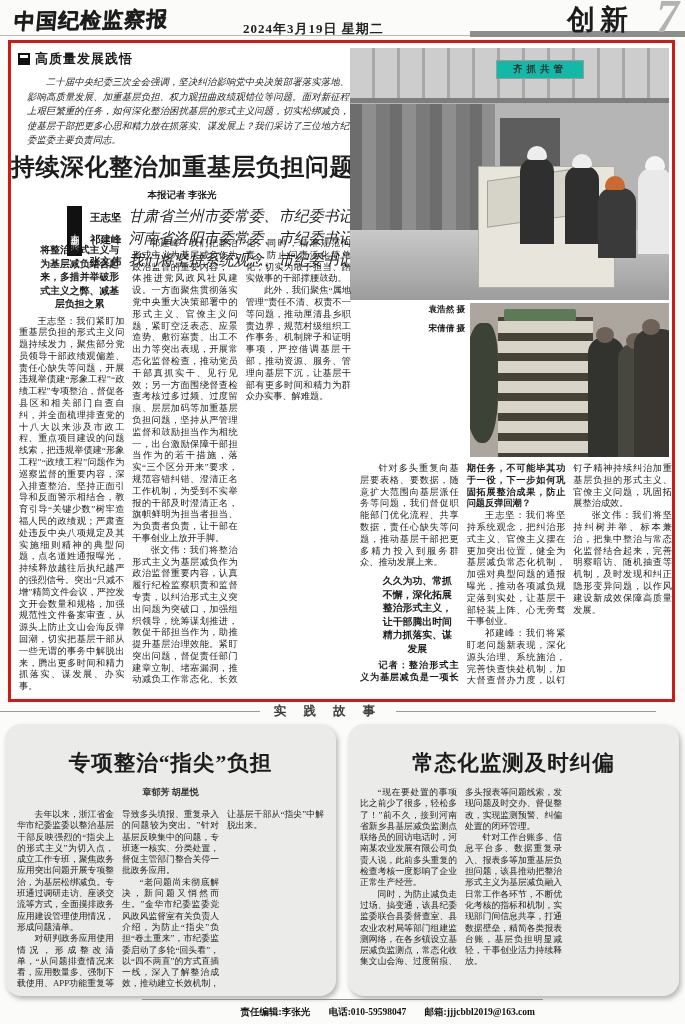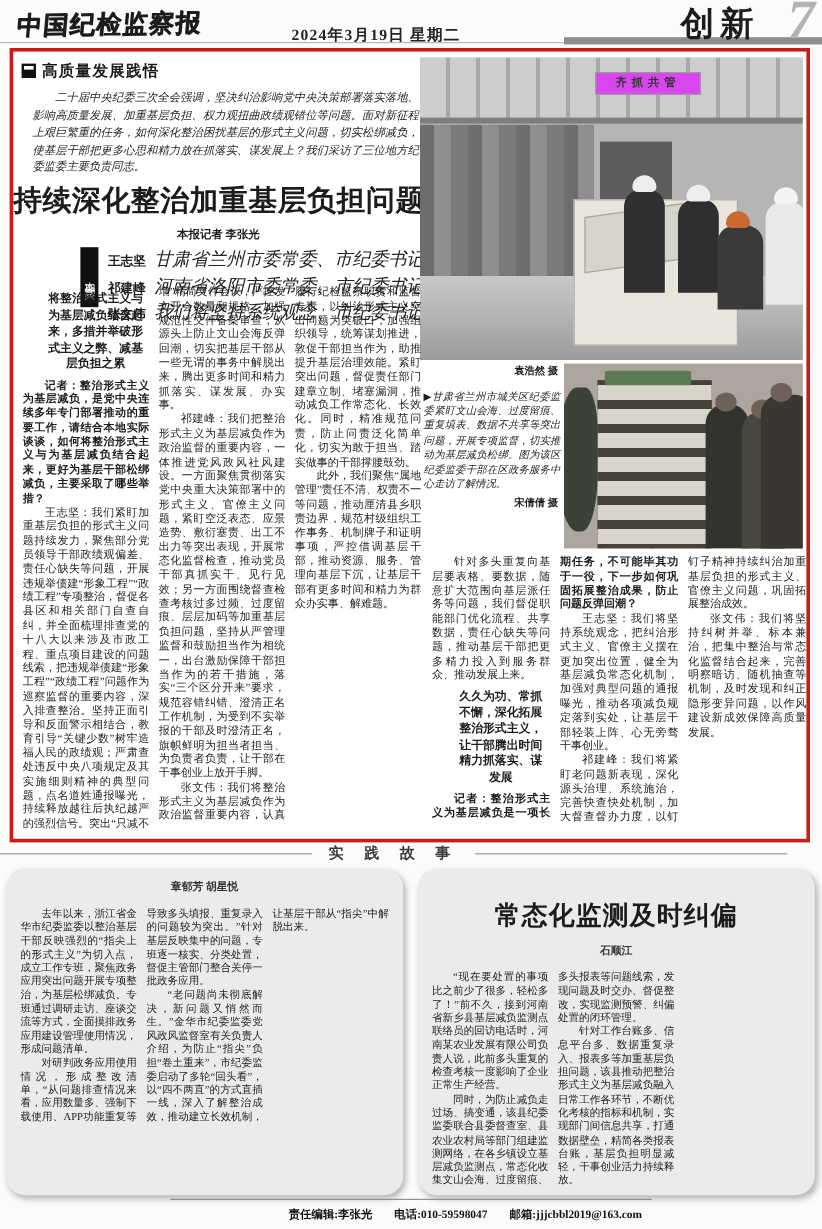--- a/index.html
+++ b/index.html
@@ -42,7 +42,7 @@
   .ph-roof{position:absolute;left:0;top:0;width:100%;height:52px;
     background:repeating-linear-gradient(90deg,#cdcdcd 0 22px,#a8a8a8 22px 25px),linear-gradient(#d6d6d6,#bdbdbd);}
   .ph-beam{position:absolute;left:0;top:50px;width:100%;height:5px;background:#7e7e7e;}
-  .ph-banner{position:absolute;left:146px;top:12px;width:86px;height:17px;background:#d946ef;
+  .ph-banner{position:absolute;left:146px;top:12px;width:86px;height:17px;background:#14b8a6;
     border:1px solid #9a9a9a;display:flex;align-items:center;justify-content:center;
     font-size:9.5px;font-weight:bold;letter-spacing:4px;color:#333;}
   .ph-machines{position:absolute;left:0;top:56px;width:145px;height:140px;

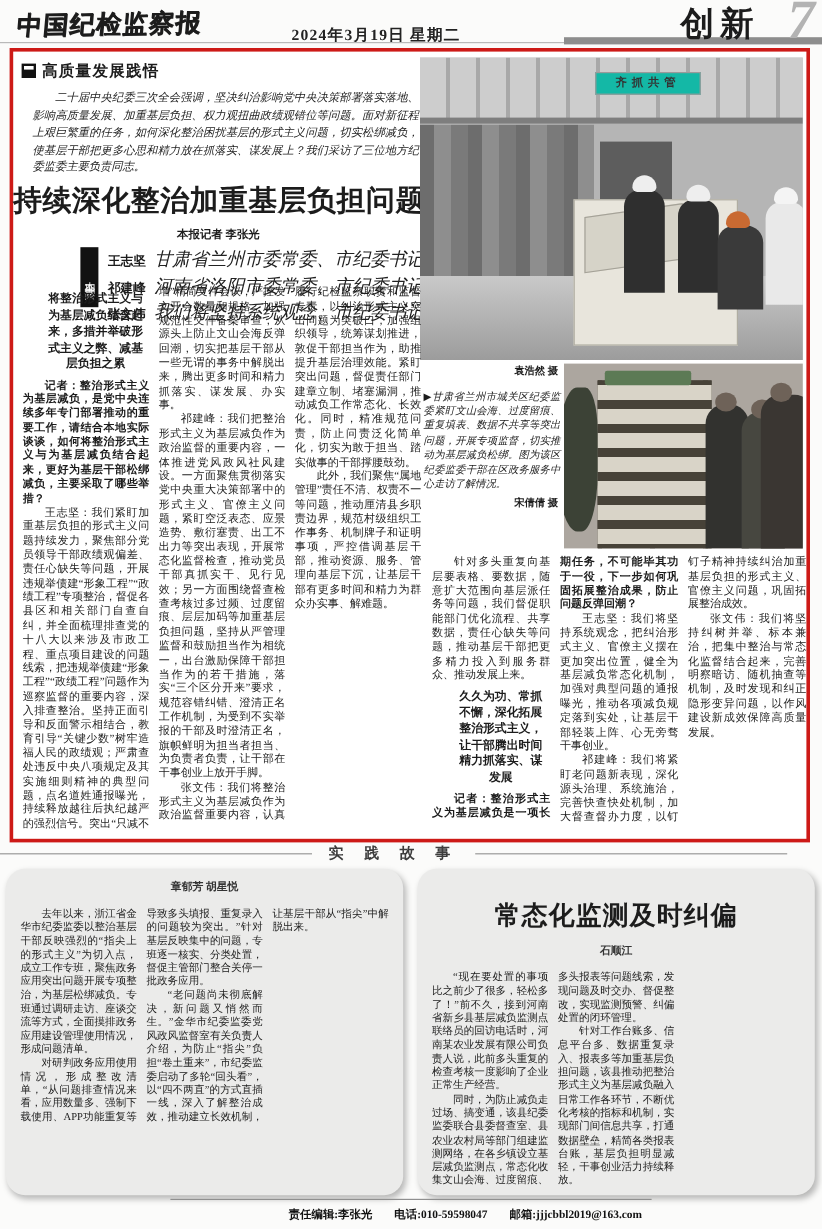--- a/index.html
+++ b/index.html
@@ -182,7 +182,6 @@
   <div class="colblock left-cols">
 
   <div class="para t-sub">将整治形式主义与为基层减负结合起来，多措并举破形式主义之弊、减基层负担之累</div>
-      <div class="para t-q">记者：整治形式主义为基层减负，是党中央连续多年专门部署推动的重要工作，请结合本地实际谈谈，如何将整治形式主义与为基层减负结合起来，更好为基层干部松绑减负，主要采取了哪些举措？</div>
       <div class="para t-p">王志坚：我们紧盯加重基层负担的形式主义问题持续发力，聚焦部分党员领导干部政绩观偏差、责任心缺失等问题，开展违规举债建“形象工程”“政绩工程”专项整治，督促各县区和相关部门自查自纠，并全面梳理排查党的十八大以来涉及市政工程、重点项目建设的问题线索，把违规举债建“形象工程”“政绩工程”问题作为巡察监督的重要内容，深入排查整治。坚持正面引导和反面警示相结合，教育引导“关键少数”树牢造福人民的政绩观；严肃查处违反中央八项规定及其实施细则精神的典型问题，点名道姓通报曝光，持续释放越往后执纪越严的强烈信号。突出“只减不增”精简文件会议，严控发文开会数量和规格，加强规范性文件备案审查，从源头上防止文山会海反弹回潮，切实把基层干部从一些无谓的事务中解脱出来，腾出更多时间和精力抓落实、谋发展、办实事。</div>
       <div class="para t-p">祁建峰：我们把整治形式主义为基层减负作为政治监督的重要内容，一体推进党风政风社风建设。一方面聚焦贯彻落实党中央重大决策部署中的形式主义、官僚主义问题，紧盯空泛表态、应景造势、敷衍塞责、出工不出力等突出表现，开展常态化监督检查，推动党员干部真抓实干、见行见效；另一方面围绕督查检查考核过多过频、过度留痕、层层加码等加重基层负担问题，坚持从严管理监督和鼓励担当作为相统一，出台激励保障干部担当作为的若干措施，落实“三个区分开来”要求，规范容错纠错、澄清正名工作机制，为受到不实举报的干部及时澄清正名，旗帜鲜明为担当者担当、为负责者负责，让干部在干事创业上放开手脚。</div>
       <div class="para t-p">张文伟：我们将整治形式主义为基层减负作为政治监督重要内容，认真履行纪检监察职责和监督专责，以纠治形式主义突出问题为突破口，加强组织领导，统筹谋划推进，敦促干部担当作为，助推提升基层治理效能。紧盯突出问题，督促责任部门建章立制、堵塞漏洞，推动减负工作常态化、长效化。同时，精准规范问责，防止问责泛化简单化，切实为敢于担当、踏实做事的干部撑腰鼓劲。</div>

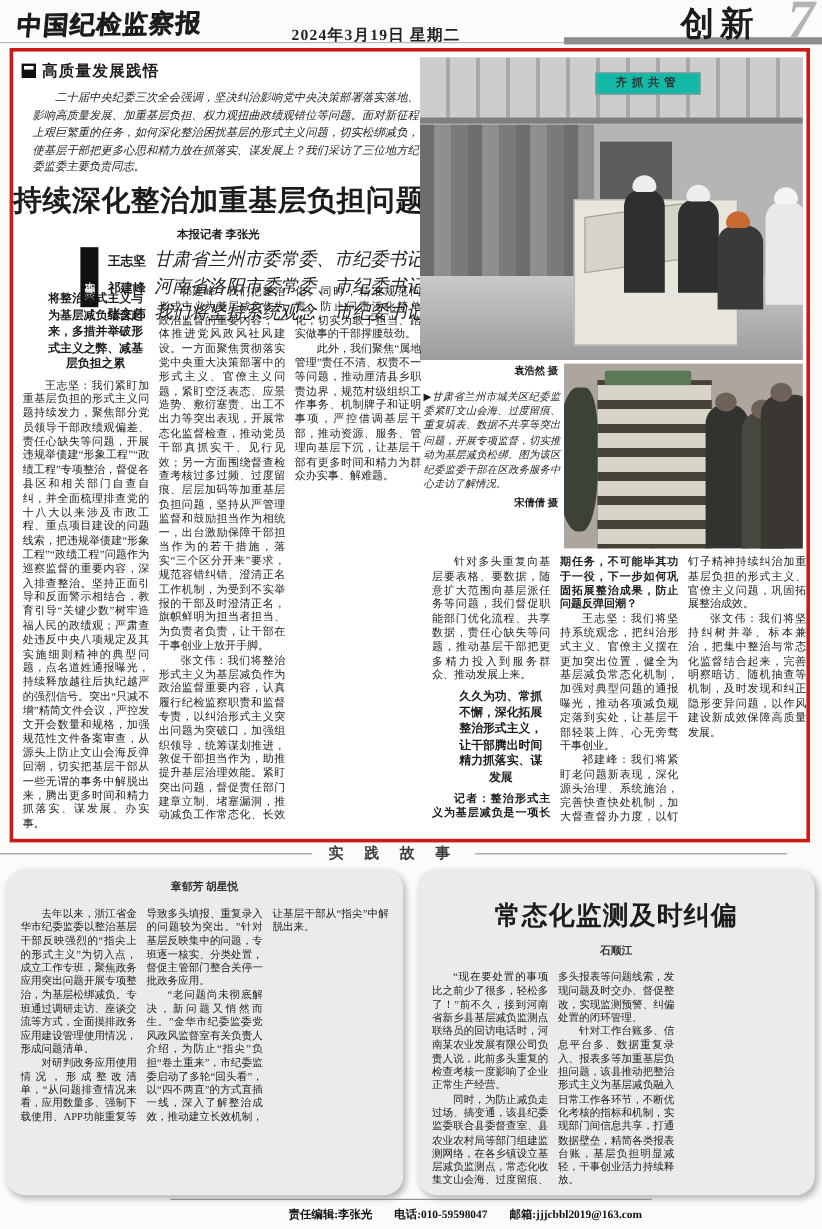--- a/index.html
+++ b/index.html
@@ -165,7 +165,6 @@
       </div>
 
       <div>
-        <p class="cap">▶甘肃省兰州市城关区纪委监委紧盯文山会海、过度留痕、重复填表、数据不共享等突出问题，开展专项监督，切实推动为基层减负松绑。图为该区纪委监委干部在区政务服务中心走访了解情况。</p>
         <div class="cap-credit">宋倩倩 摄</div>
       </div>
     </div>

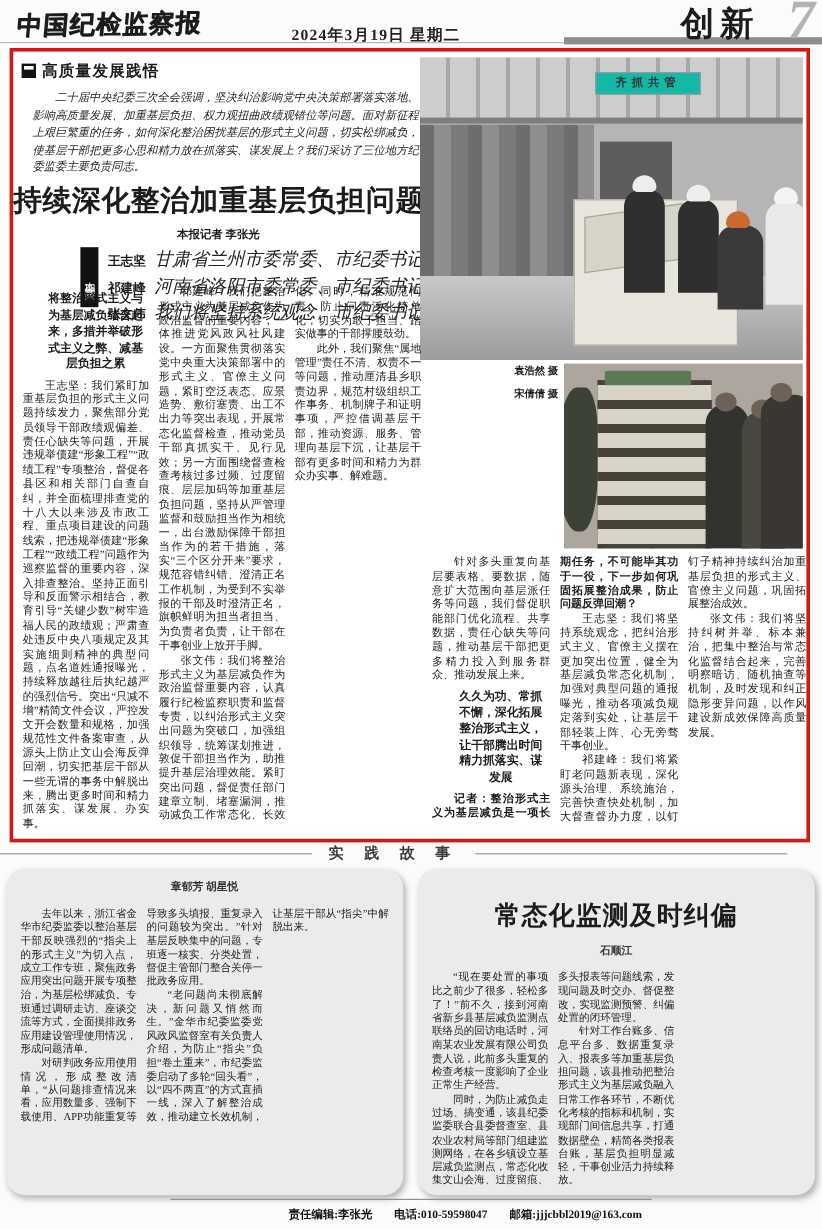--- a/index.html
+++ b/index.html
@@ -204,6 +204,7 @@
 </div>
 
 <div class="card card-l">
+  <div class="card-title">专项整治“指尖”负担</div>
   <div class="card-byline">章郁芳 胡星悦</div>
   <div class="colblock card-cols">
 

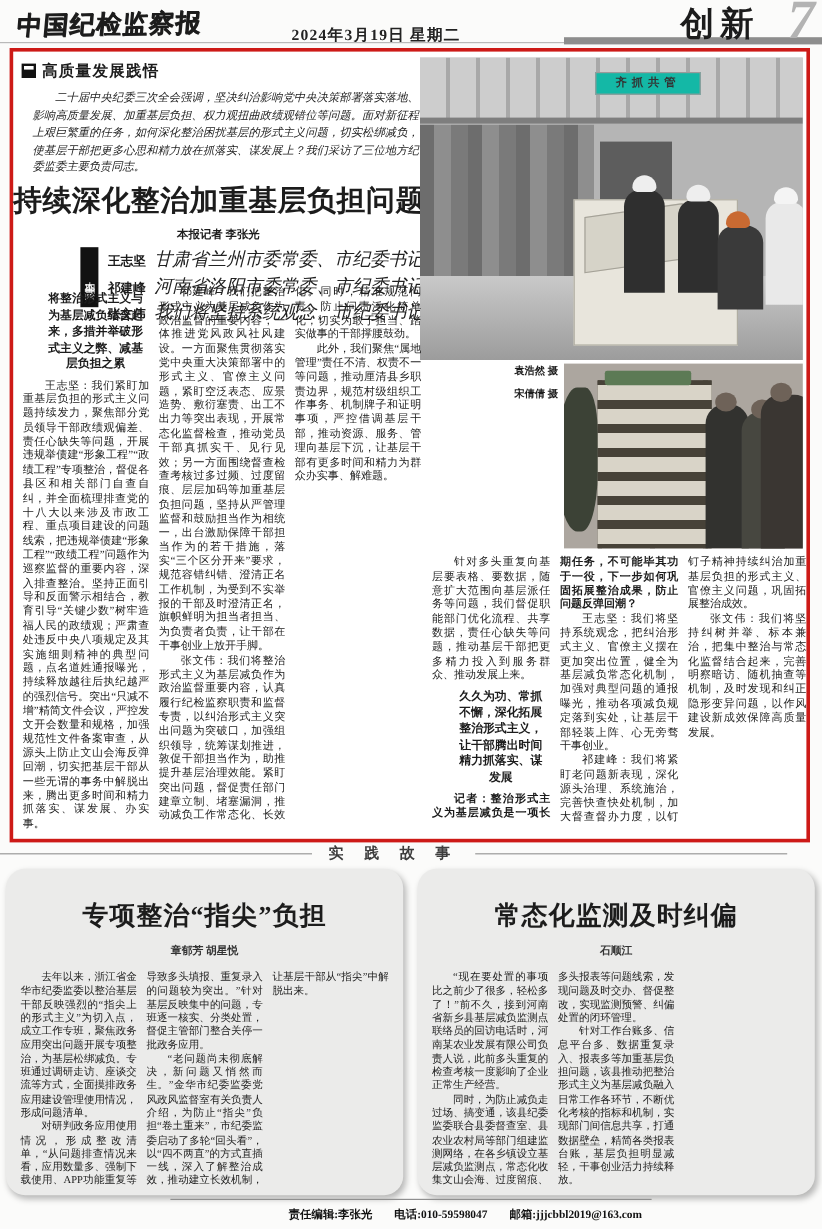--- a/index.html
+++ b/index.html
@@ -216,7 +216,6 @@
 
 <div class="card card-r">
   <div class="card-title">常态化监测及时纠偏</div>
-  <div class="card-byline">石顺江</div>
   <div class="colblock card-cols">
 
   <div class="para t-p">“现在要处置的事项比之前少了很多，轻松多了！”前不久，接到河南省新乡县基层减负监测点联络员的回访电话时，河南某农业发展有限公司负责人说，此前多头重复的检查考核一度影响了企业正常生产经营。</div>

